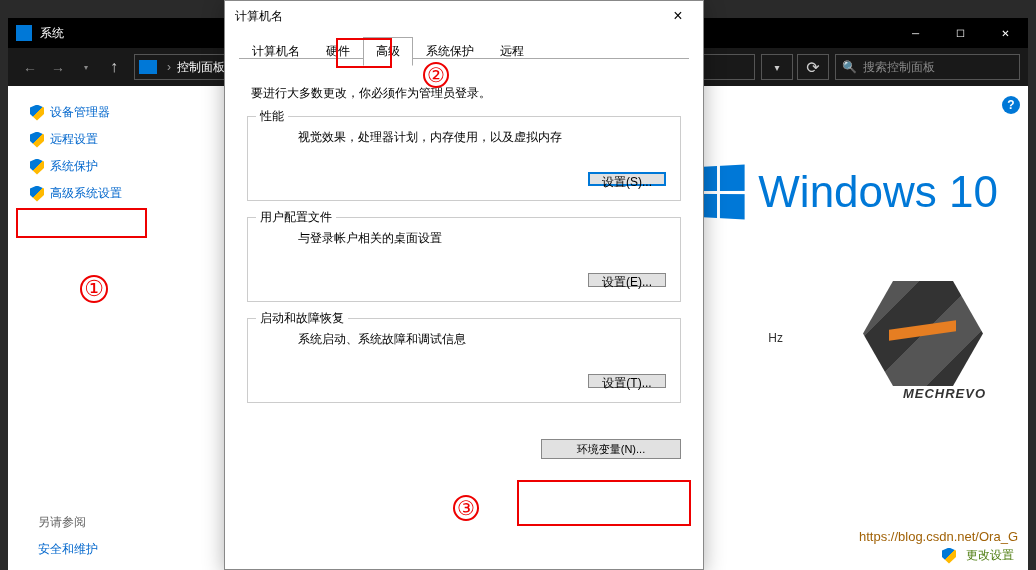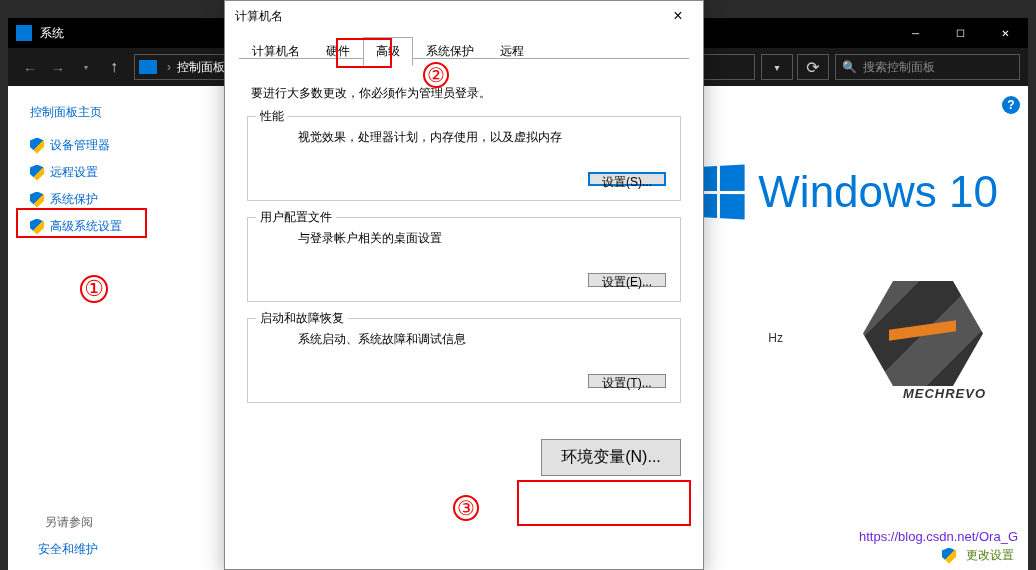--- a/index.html
+++ b/index.html
@@ -106,7 +106,6 @@
   </div>
   <div class="bg-body">
     <div class="sidebar">
-      <div class="sb-title">控制面板主页</div>
       <div class="sb-item">
           <span class="shield"></span>
           <span>设备管理器</span>

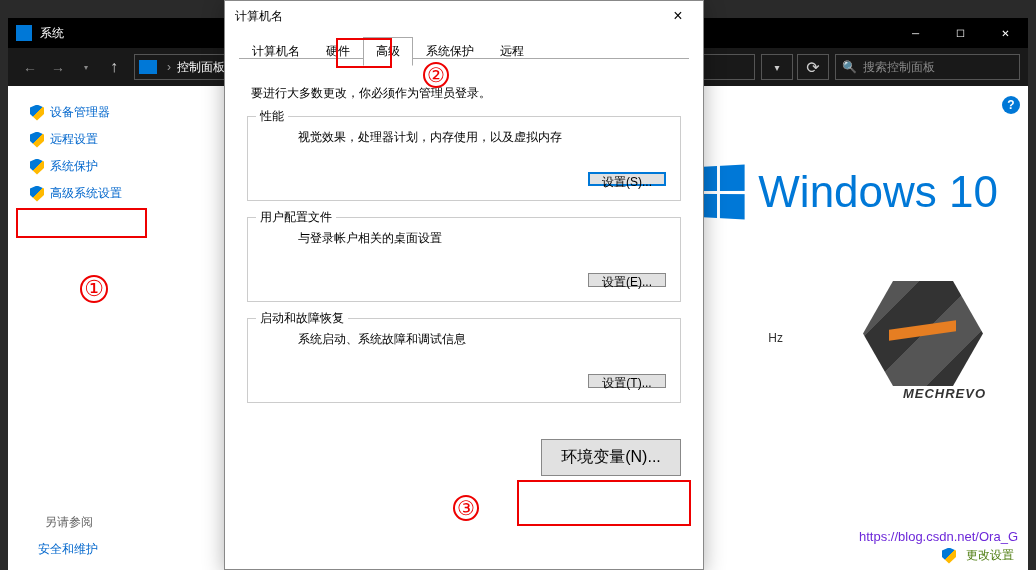--- a/index.html
+++ b/index.html
@@ -69,7 +69,7 @@
 .btn { min-width: 78px; height: 14px; border: 1px solid #888; background: #e1e1e1; font-size: 12px; cursor: pointer; padding: 0 10px; }
 .btn.default { border: 2px solid #0078d7; }
 .env-row { display: flex; justify-content: flex-end; padding: 0 22px; margin-top: 8px; }
-.env-btn { min-width: 140px; height: 37px; border: 1px solid #888; background: #e1e1e1; font-size: 16px; cursor: pointer; }
+.env-btn { min-width: 140px; height: 20px; border: 1px solid #888; background: #e1e1e1; font-size: 11px; cursor: pointer; }
 .red-box3 { position: absolute; left: 517px; top: 480px; width: 174px; height: 46px; border: 2px solid #e00; z-index: 5; }
 .anno3 { position: absolute; left: 453px; top: 495px; color: #e00; font-size: 20px; border: 2px solid #e00; border-radius: 50%; width: 26px; height: 26px; display: flex; align-items: center; justify-content: center; z-index: 6; }
 </style>

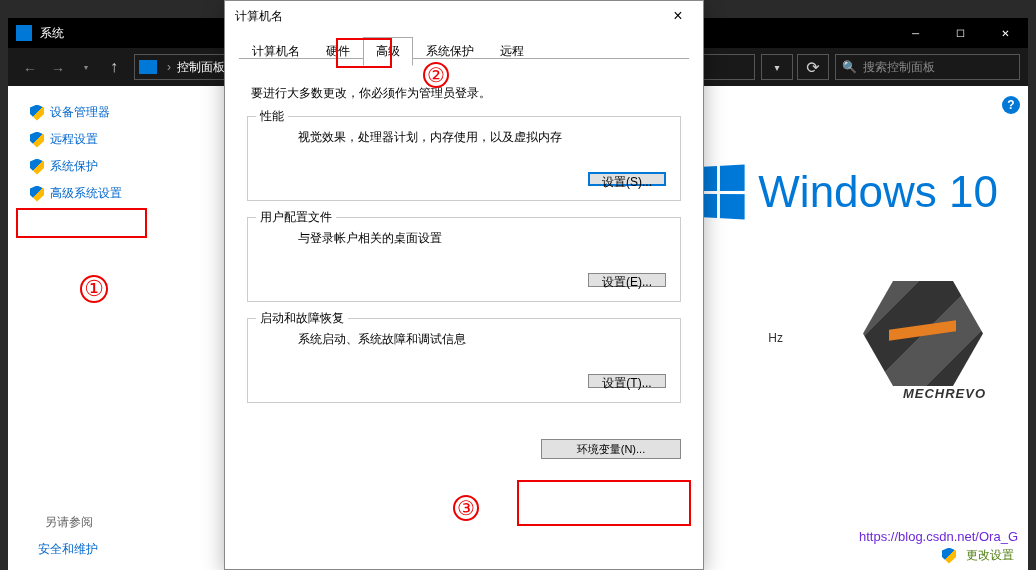--- a/index.html
+++ b/index.html
@@ -33,7 +33,7 @@
 .anno1 { position: absolute; left: 80px; top: 275px; color: #e00; font-size: 22px; border: 2px solid #e00; border-radius: 50%; width: 28px; height: 28px; display: flex; align-items: center; justify-content: center; }
 
 .sb-footer { position: absolute; left: 30px; bottom: 12px; font-size: 12px; }
-.sb-footer .hdr { color: #666; margin-bottom: 10px; margin-left: 7px; }
+.sb-footer .hdr { color: #666; margin-bottom: 10px; }
 .sb-footer .lnk { color: #0066cc; }
 
 .main { flex: 1; position: relative; padding-top: 20px; }

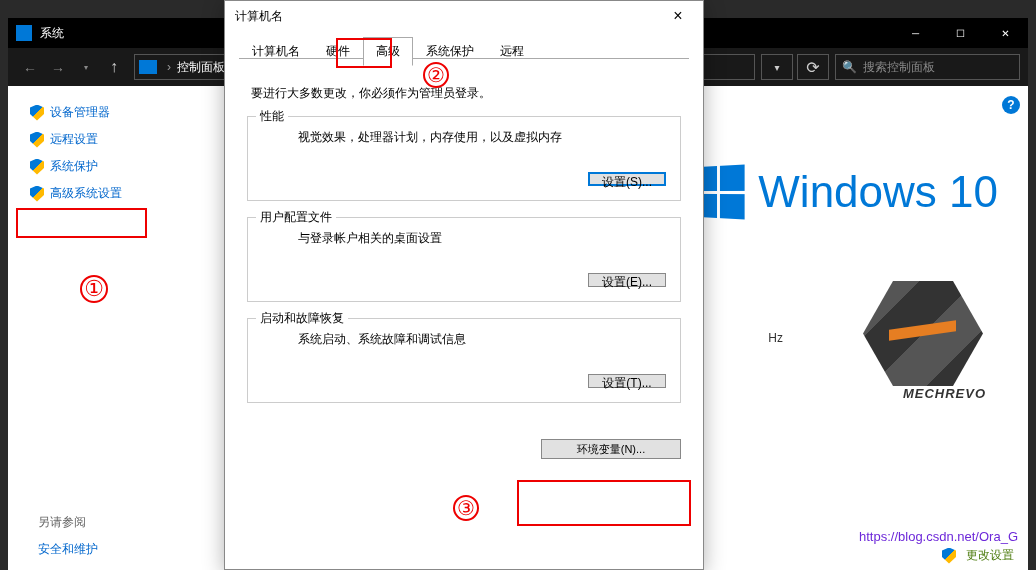--- a/index.html
+++ b/index.html
@@ -47,7 +47,7 @@
 .mechrevo::after { content: ""; position: absolute; left: 22%; top: 42%; width: 56%; height: 10%; background: #e67e22; transform: skewY(-8deg); }
 .mech-txt { position: absolute; right: 42px; top: 300px; font-size: 13px; font-weight: bold; color: #333; letter-spacing: 1px; font-style: italic; }
 .change-link { position: absolute; right: 14px; bottom: 6px; font-size: 12px; color: #4d7c0f; display: flex; align-items: center; gap: 4px; }
-.watermark { position: absolute; right: 10px; bottom: 26px; font-size: 13px; color: #6d28d9; }
+.watermark { position: absolute; right: 10px; bottom: 26px; font-size: 13px; color: #a16207; }
 
 
 .dialog { position: absolute; left: 224px; top: 0; width: 480px; height: 570px; background: #fff; border: 1px solid #888; box-shadow: 0 4px 20px rgba(0,0,0,0.3); }

